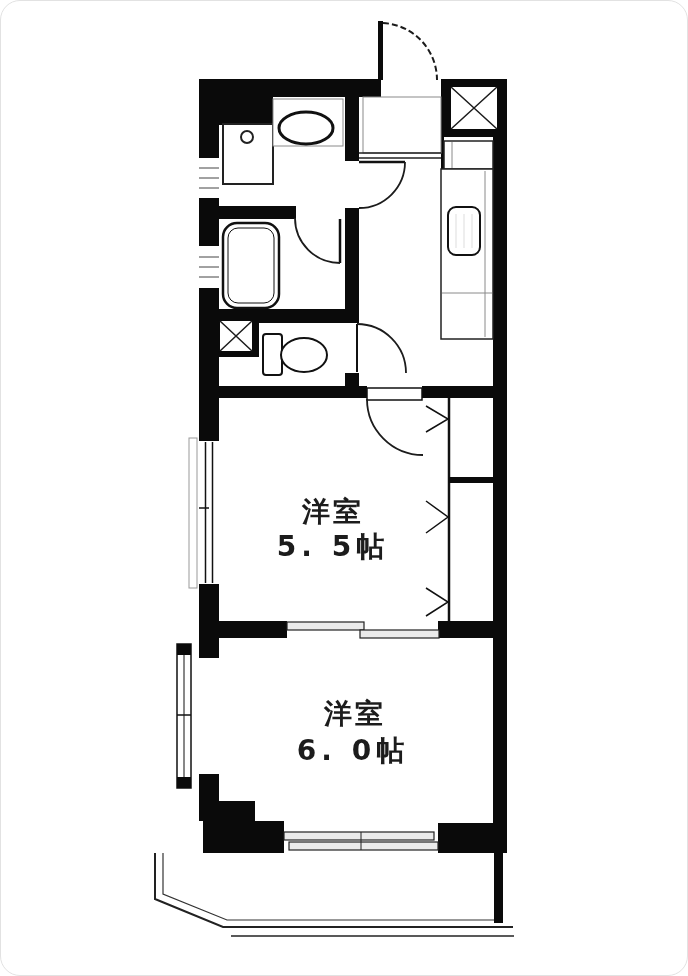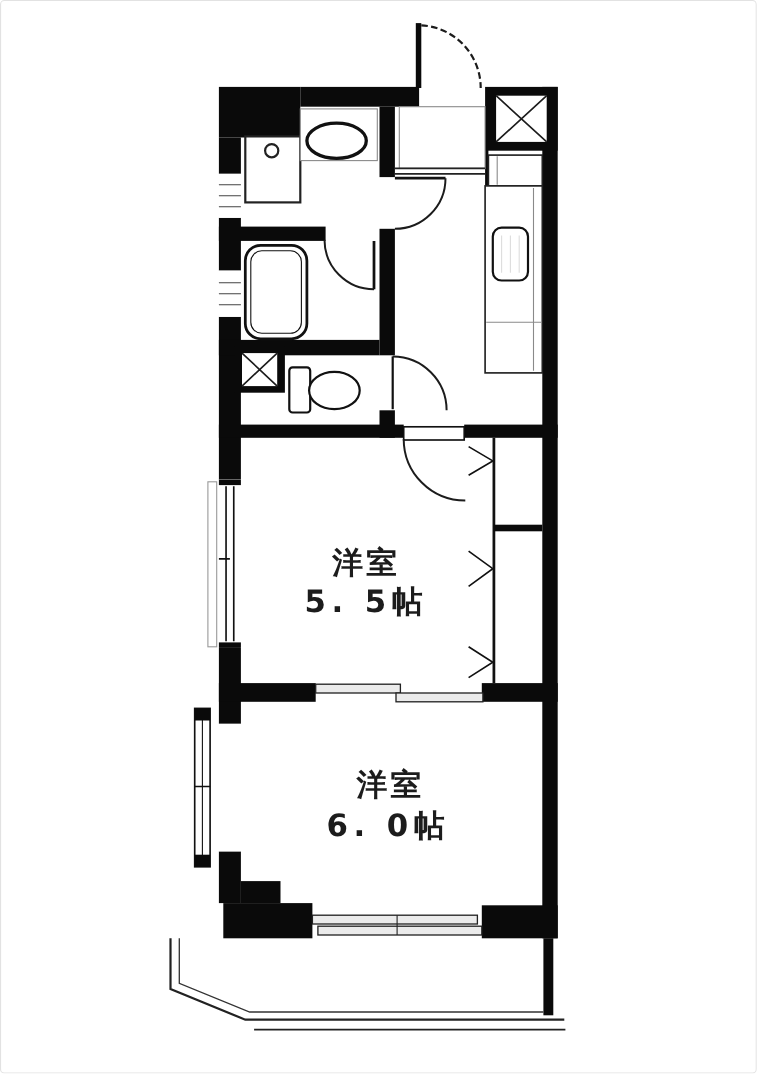--- a/index.html
+++ b/index.html
@@ -8,7 +8,7 @@
     width:688px;height:976px;
     background:#ffffff;
     border:1px solid #e2e2e2;
-    border-radius:4px;
+    border-radius:20px;
     box-sizing:border-box;
     overflow:hidden;
     font-family:"Liberation Sans", sans-serif;

